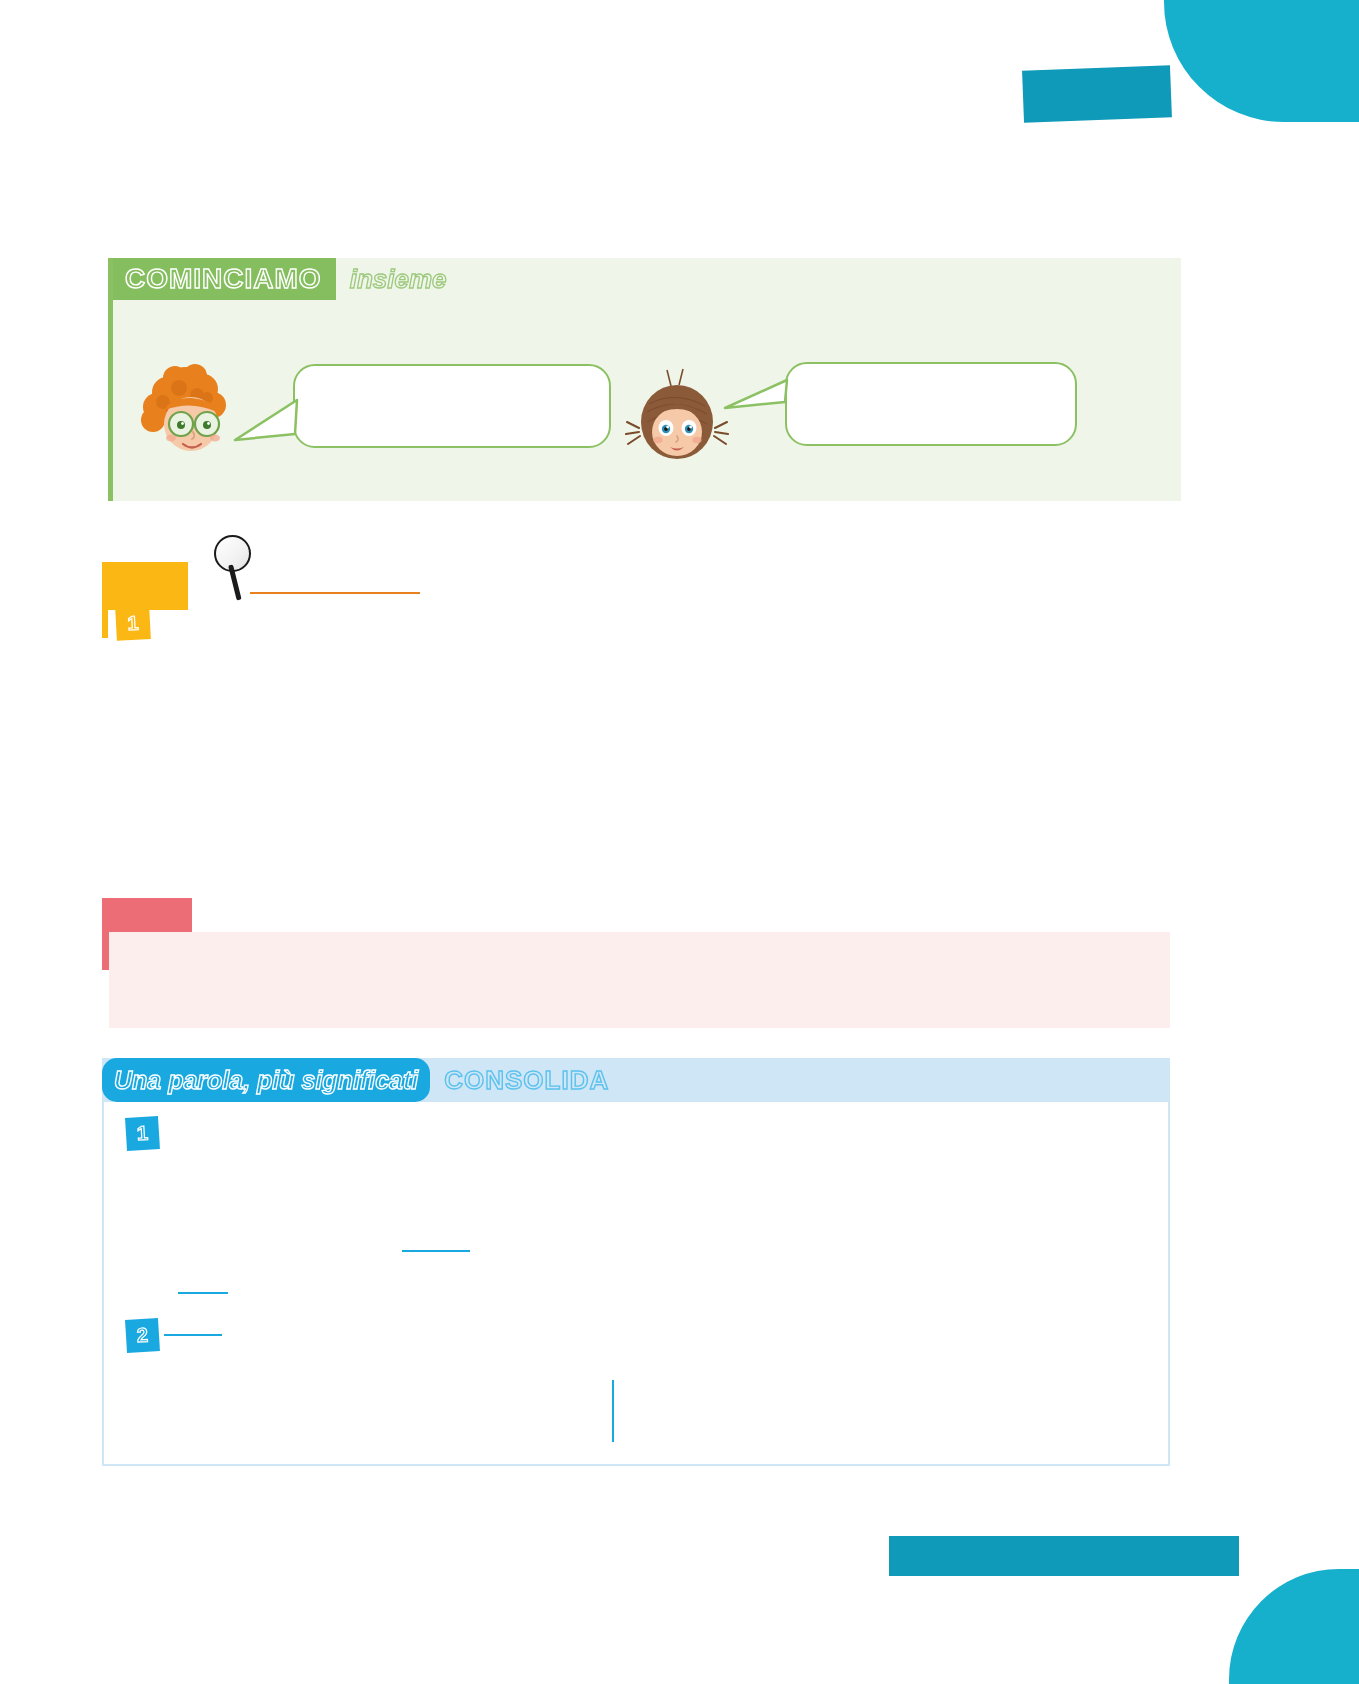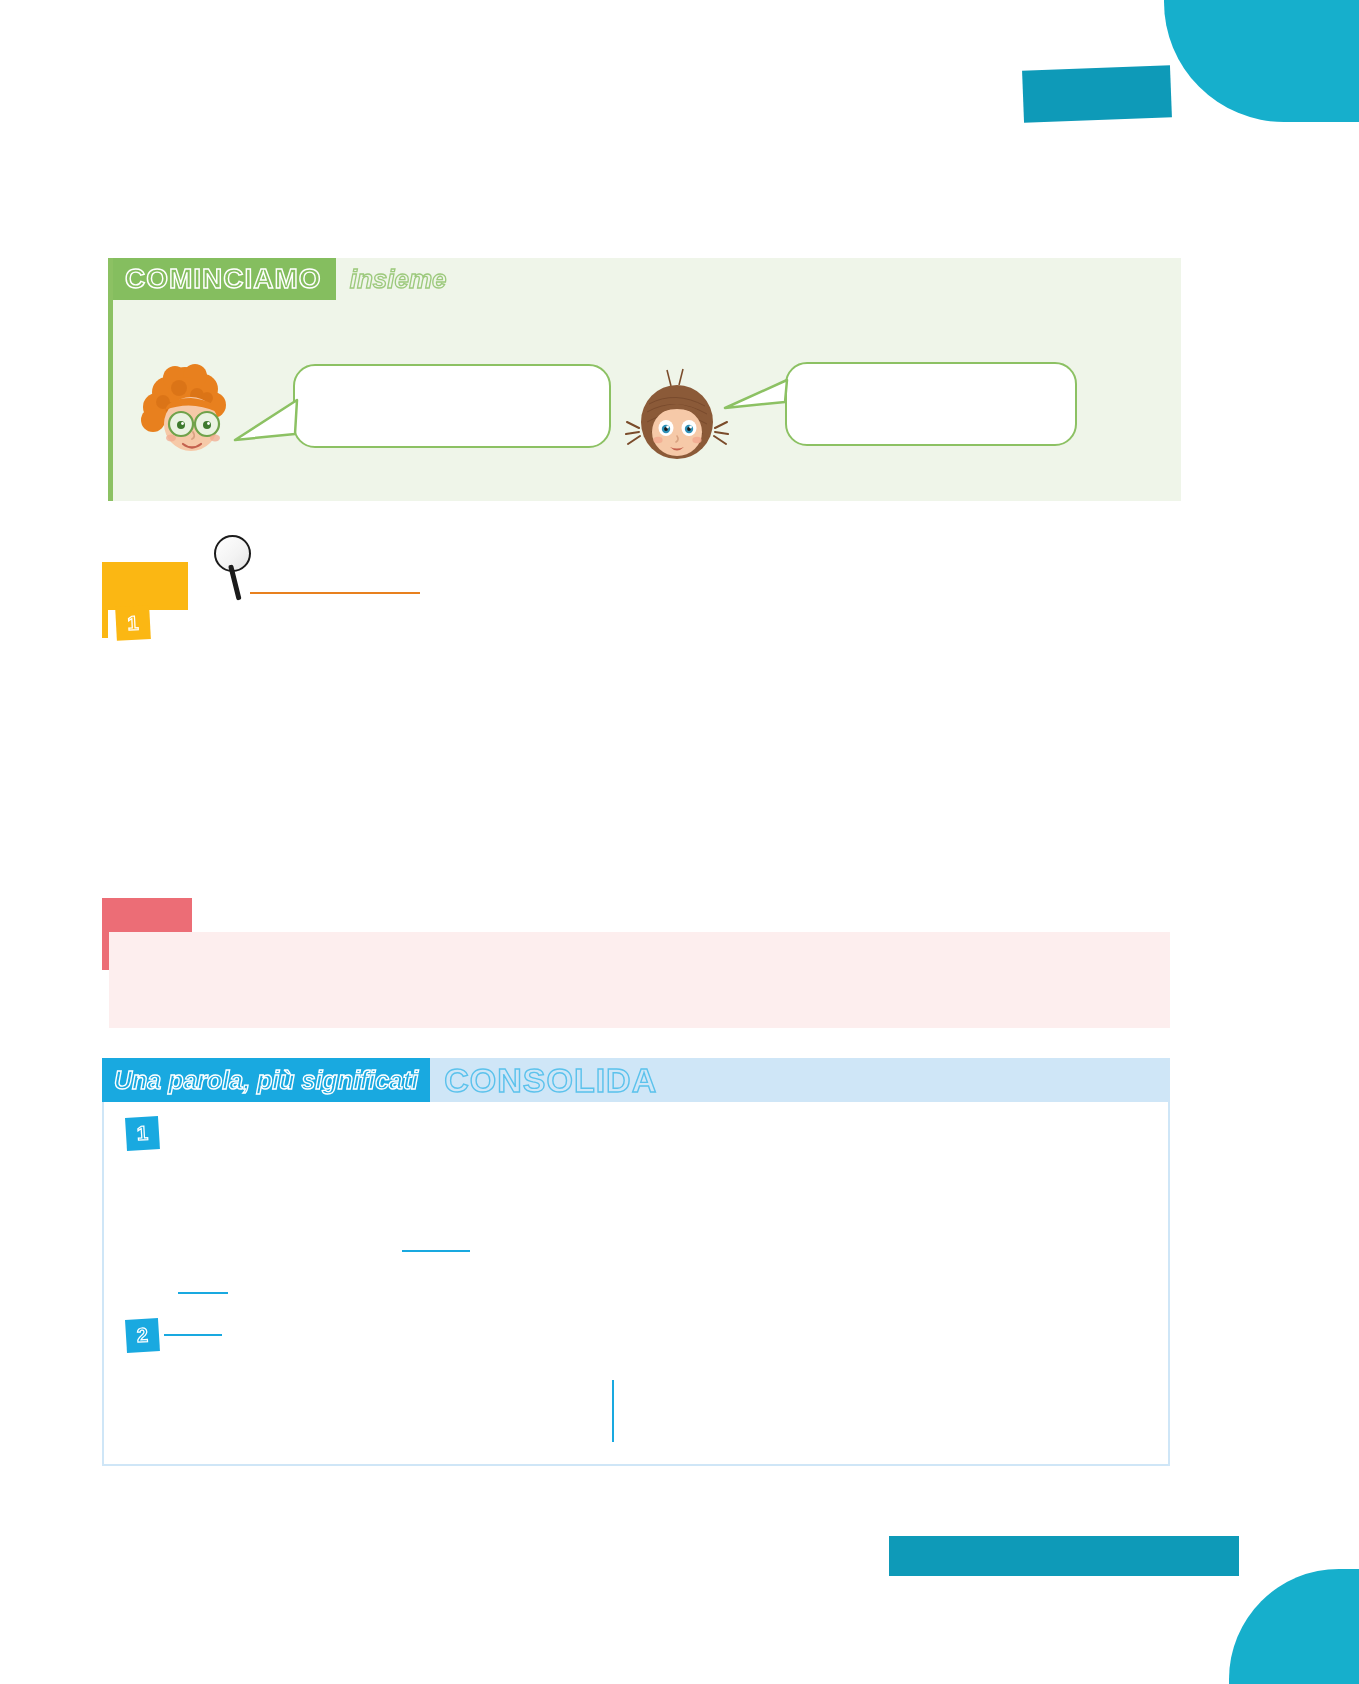--- a/index.html
+++ b/index.html
@@ -217,6 +217,7 @@
     align-items: center;
     padding: 12px 12px;
     min-width: 290px;
+    border-radius: 15px;
   }
   .consolida-tag .outline-text {
     font-size: 25px;

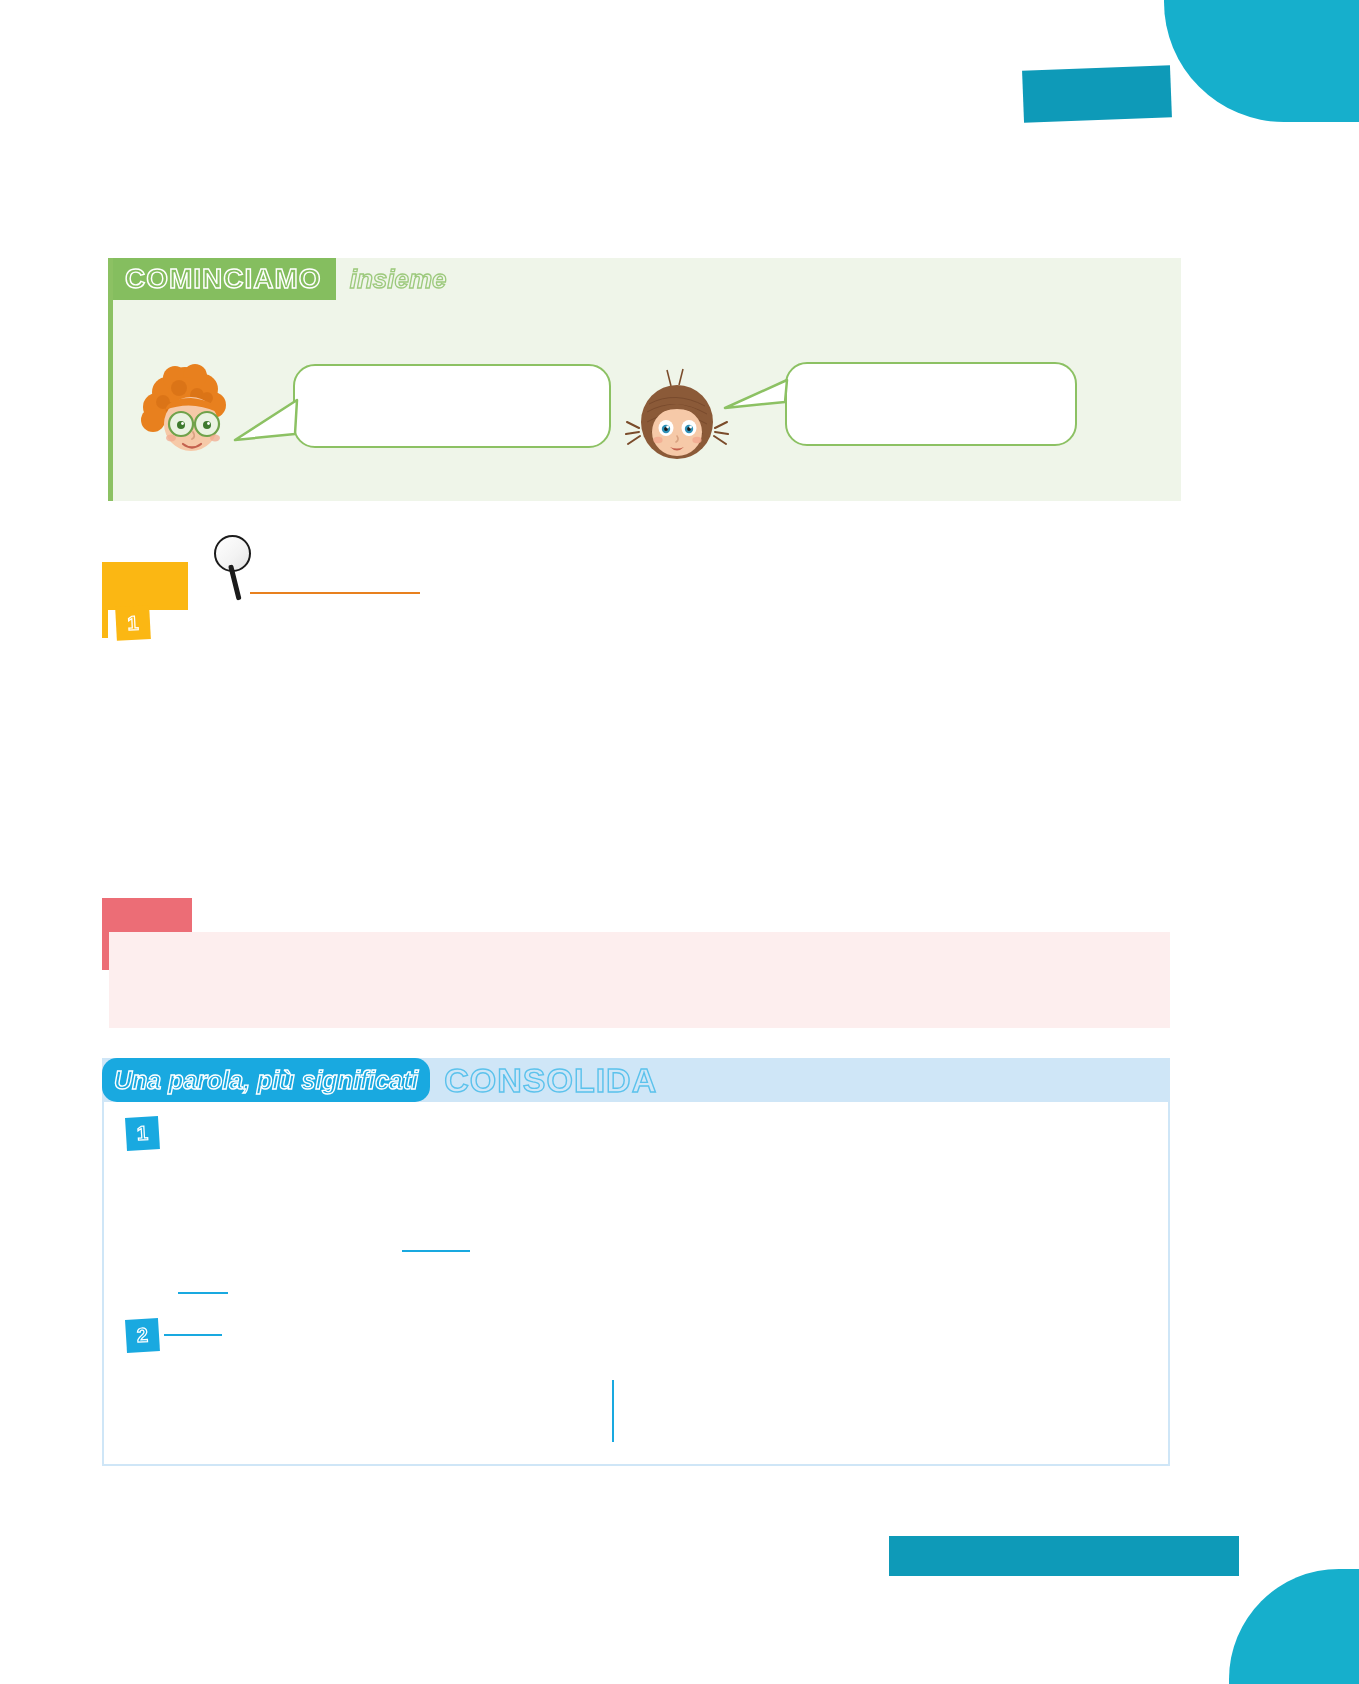--- a/index.html
+++ b/index.html
@@ -231,7 +231,7 @@
     display: flex;
     align-items: center;
     padding-left: 14px;
-    font-size: 34px;
+    font-size: 26px;
     letter-spacing: 1px;
     font-weight: 700;
     color: transparent;

